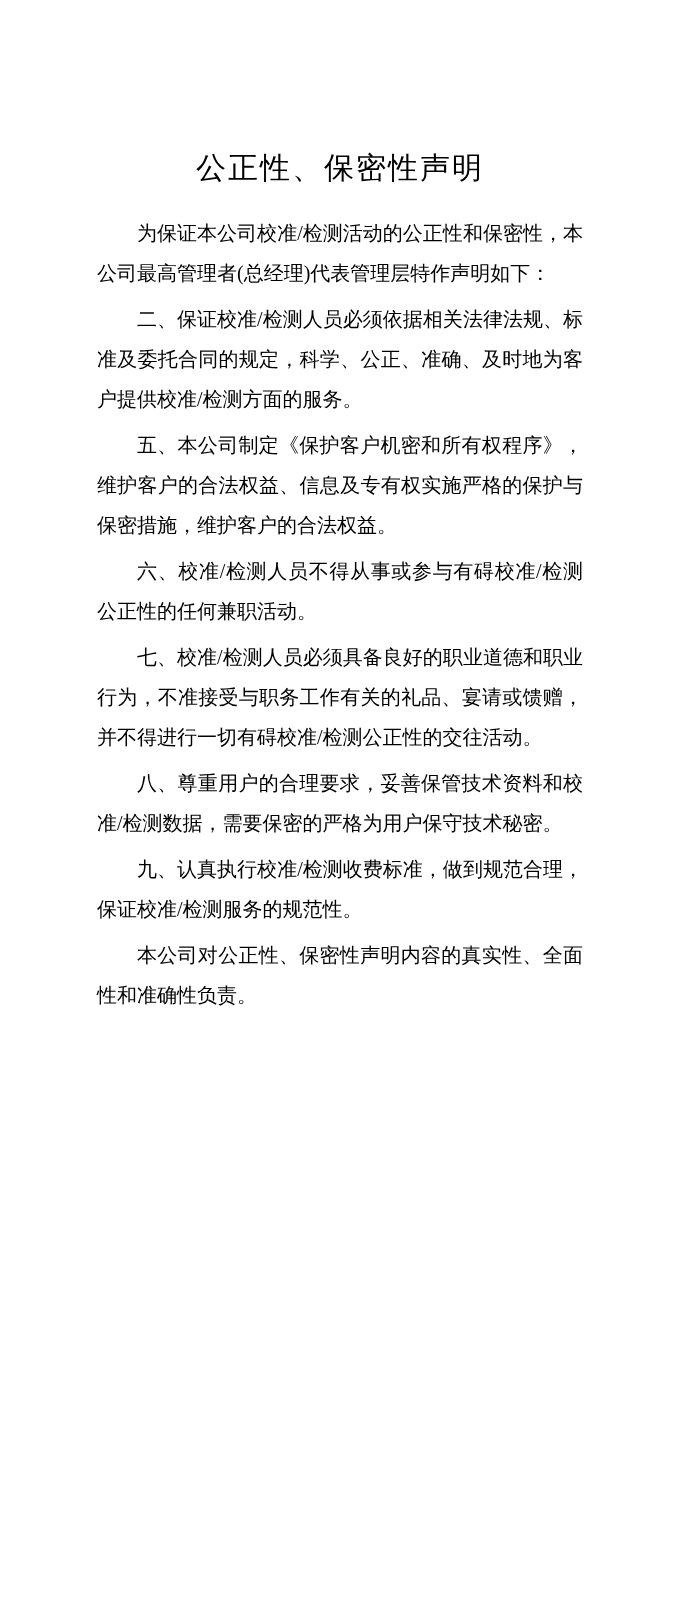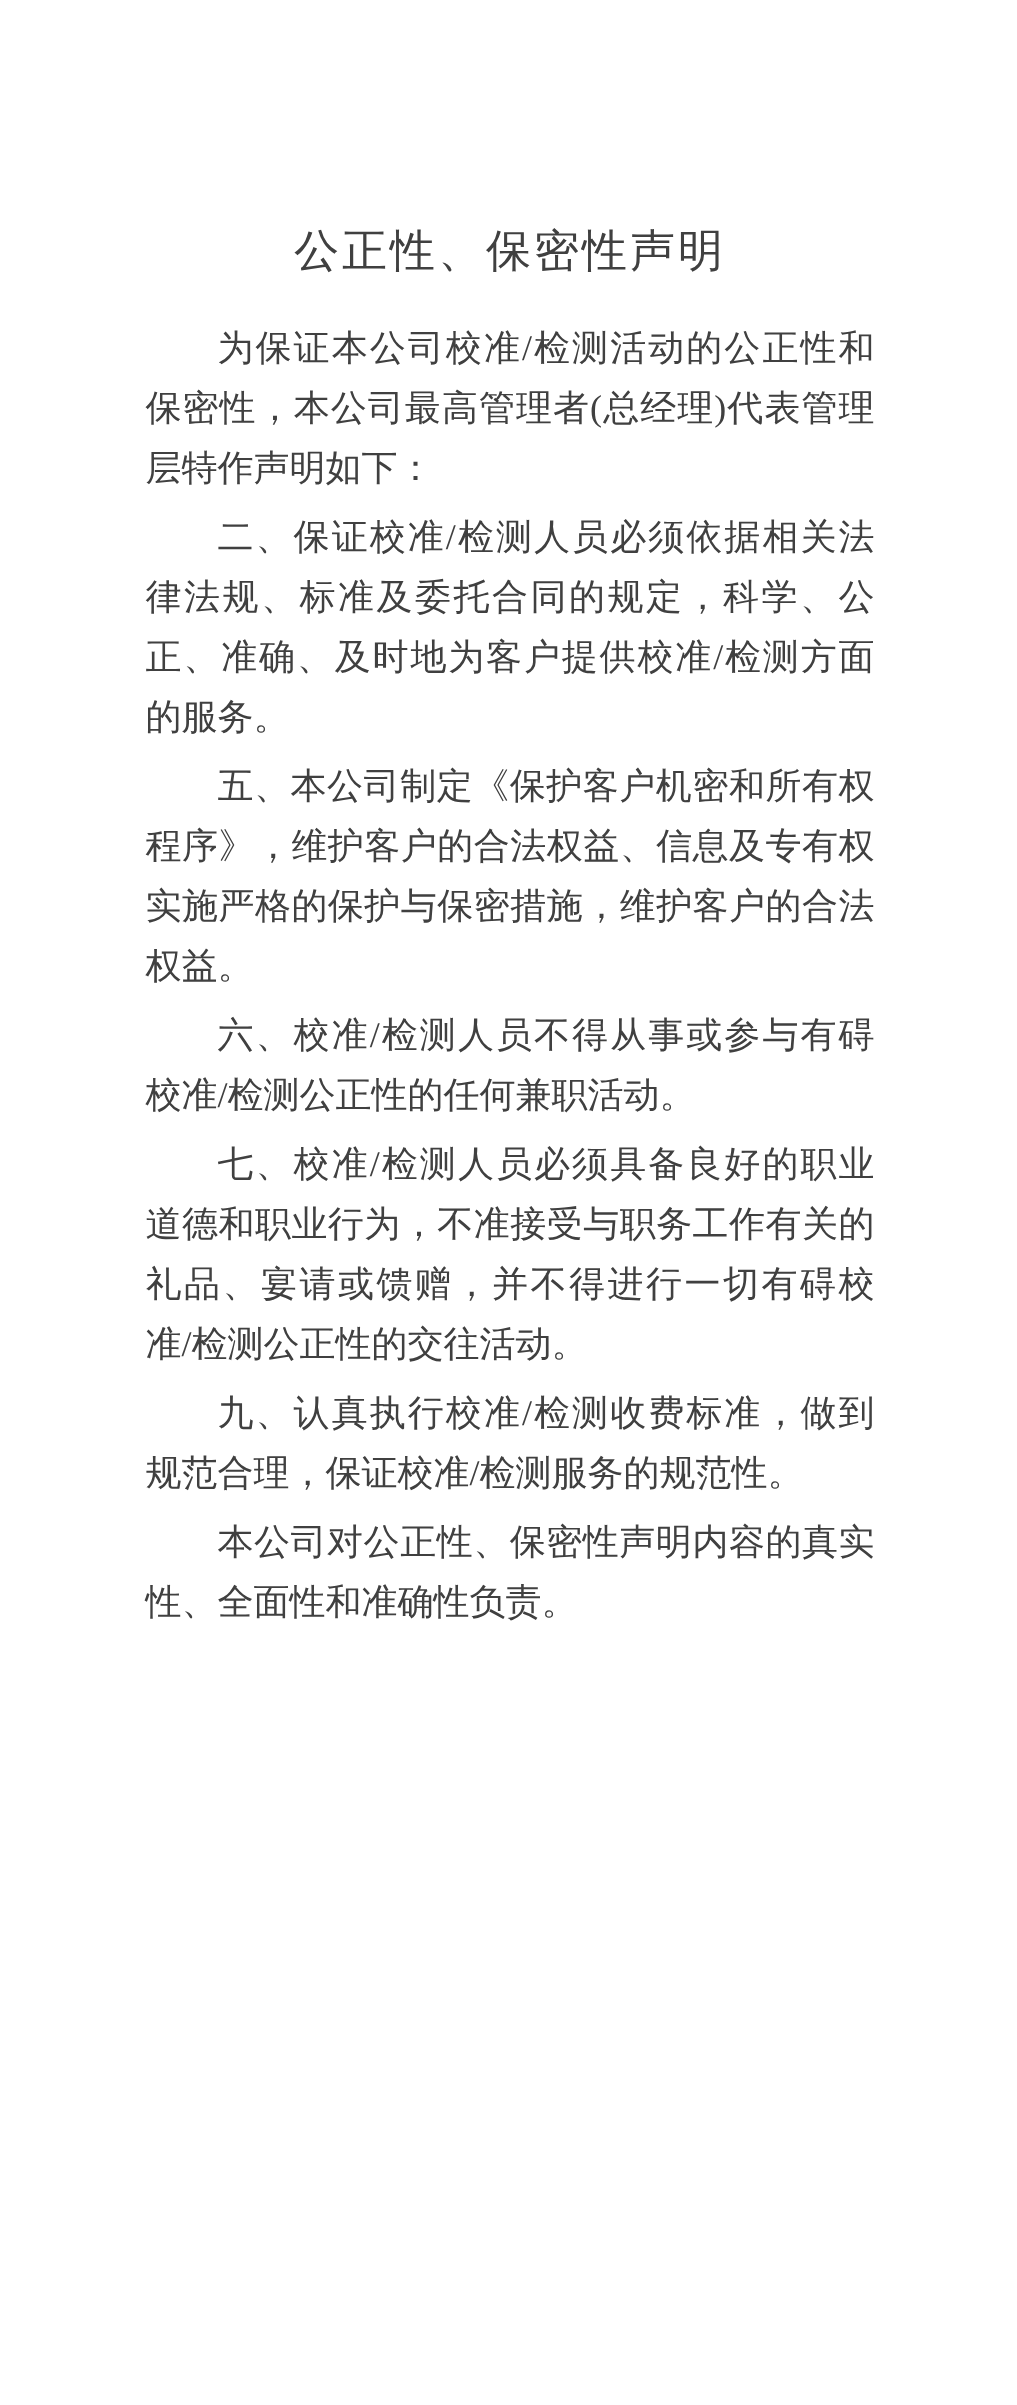--- a/index.html
+++ b/index.html
@@ -12,7 +12,7 @@
     width: 678px;
     height: 1603px;
     background: #ffffff;
-    color: #404040;
+    color: #000000;
     font-family: "Liberation Serif", "DejaVu Serif", serif;
     overflow: hidden;
     box-sizing: border-box;

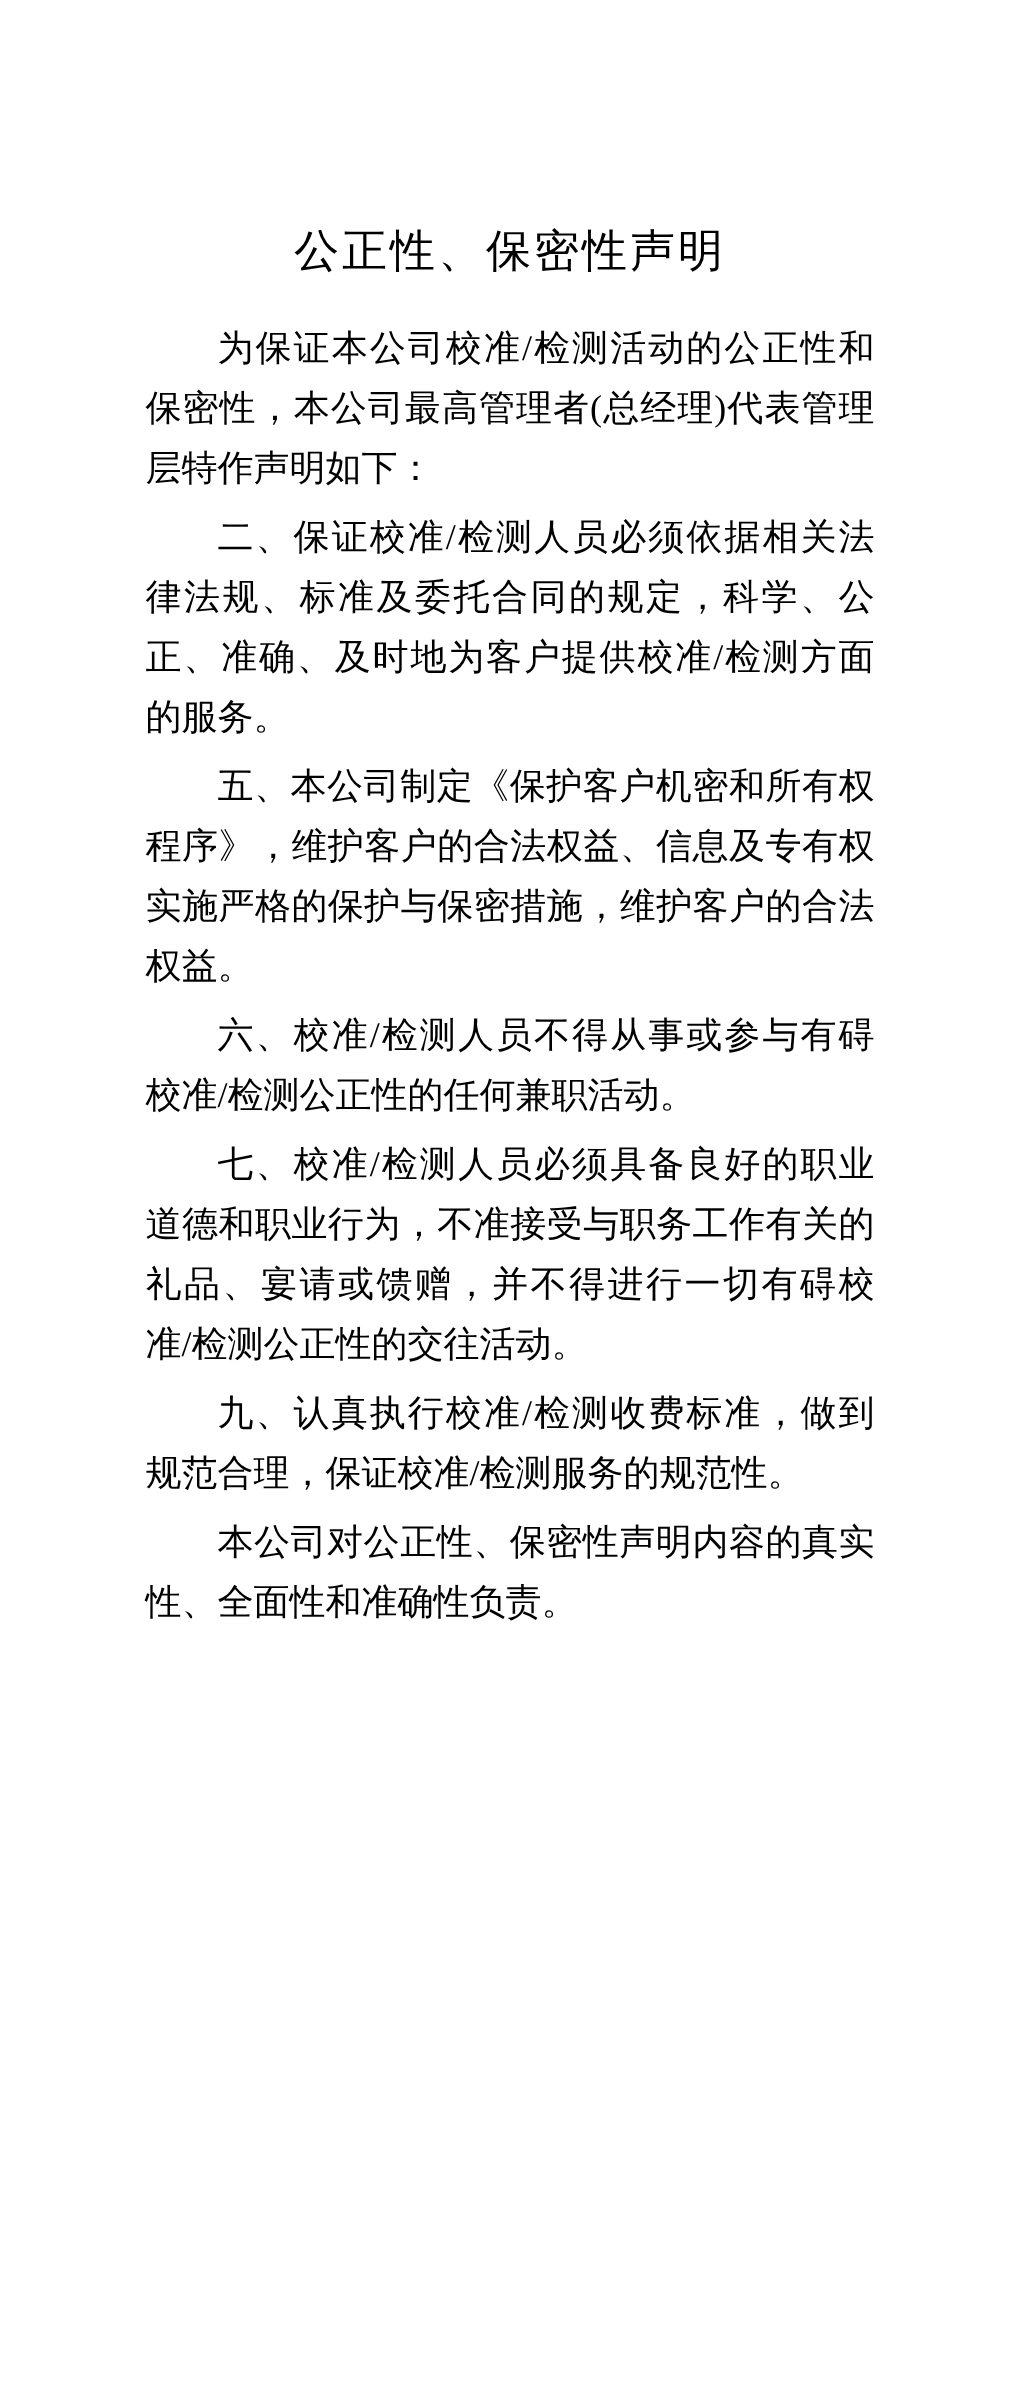--- a/index.html
+++ b/index.html
@@ -31,7 +31,7 @@
   }
   .body-text p {
     margin: 6px 0 0 0;
-    font-size: 24px;
+    font-size: 20px;
     line-height: 40px;
     text-align: justify;
     text-justify: inter-ideograph;

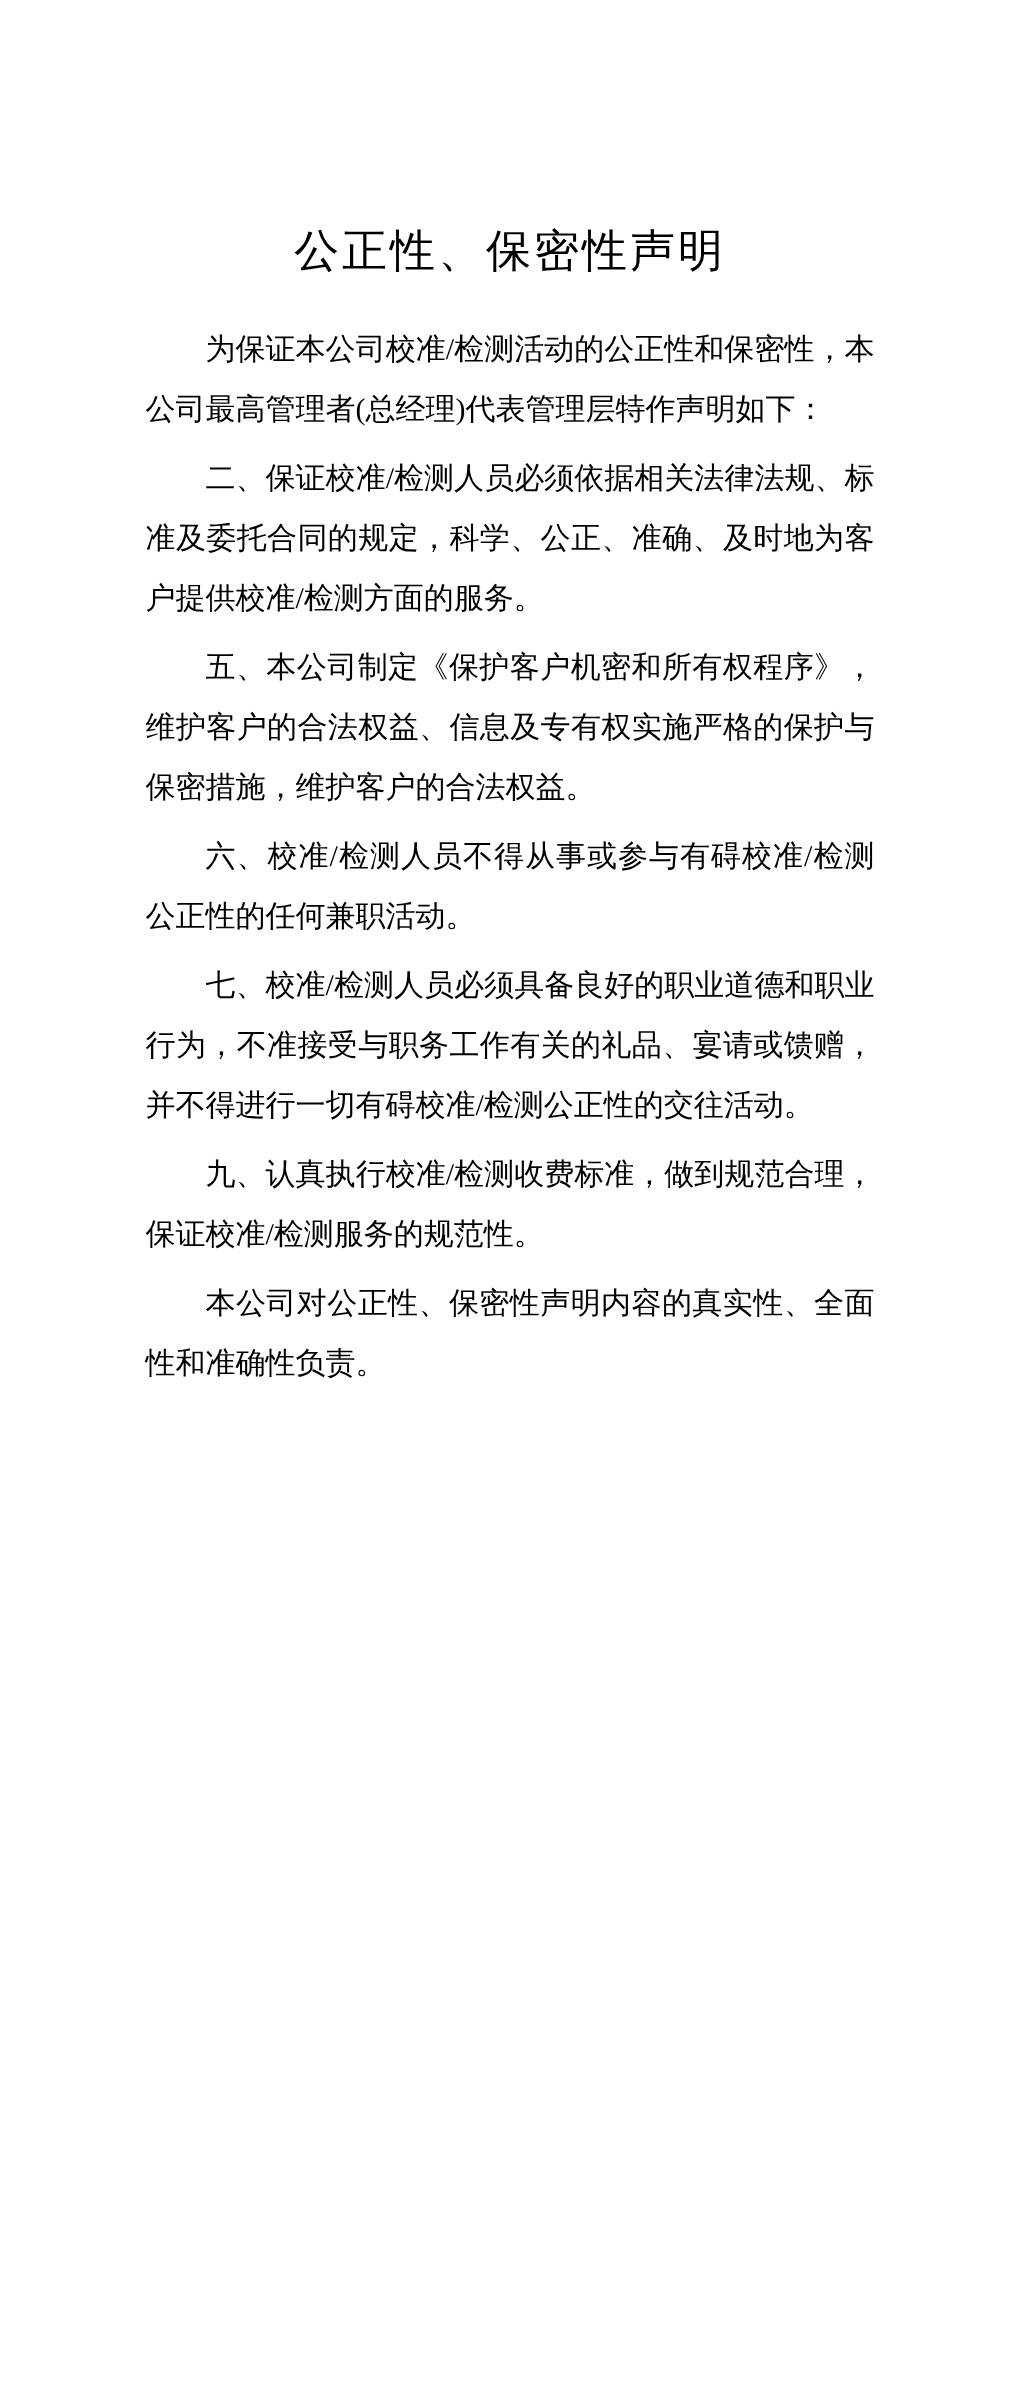--- a/index.html
+++ b/index.html
@@ -53,6 +53,7 @@
       <p>五、本公司制定《保护客户机密和所有权程序》，维护客户的合法权益、信息及专有权实施严格的保护与保密措施，维护客户的合法权益。</p>
       <p>六、校准/检测人员不得从事或参与有碍校准/检测公正性的任何兼职活动。</p>
       <p>七、校准/检测人员必须具备良好的职业道德和职业行为，不准接受与职务工作有关的礼品、宴请或馈赠，并不得进行一切有碍校准/检测公正性的交往活动。</p>
+      <p>八、尊重用户的合理要求，妥善保管技术资料和校准/检测数据，需要保密的严格为用户保守技术秘密。</p>
       <p>九、认真执行校准/检测收费标准，做到规范合理，保证校准/检测服务的规范性。</p>
       <p>本公司对公正性、保密性声明内容的真实性、全面性和准确性负责。</p>
     </div>

